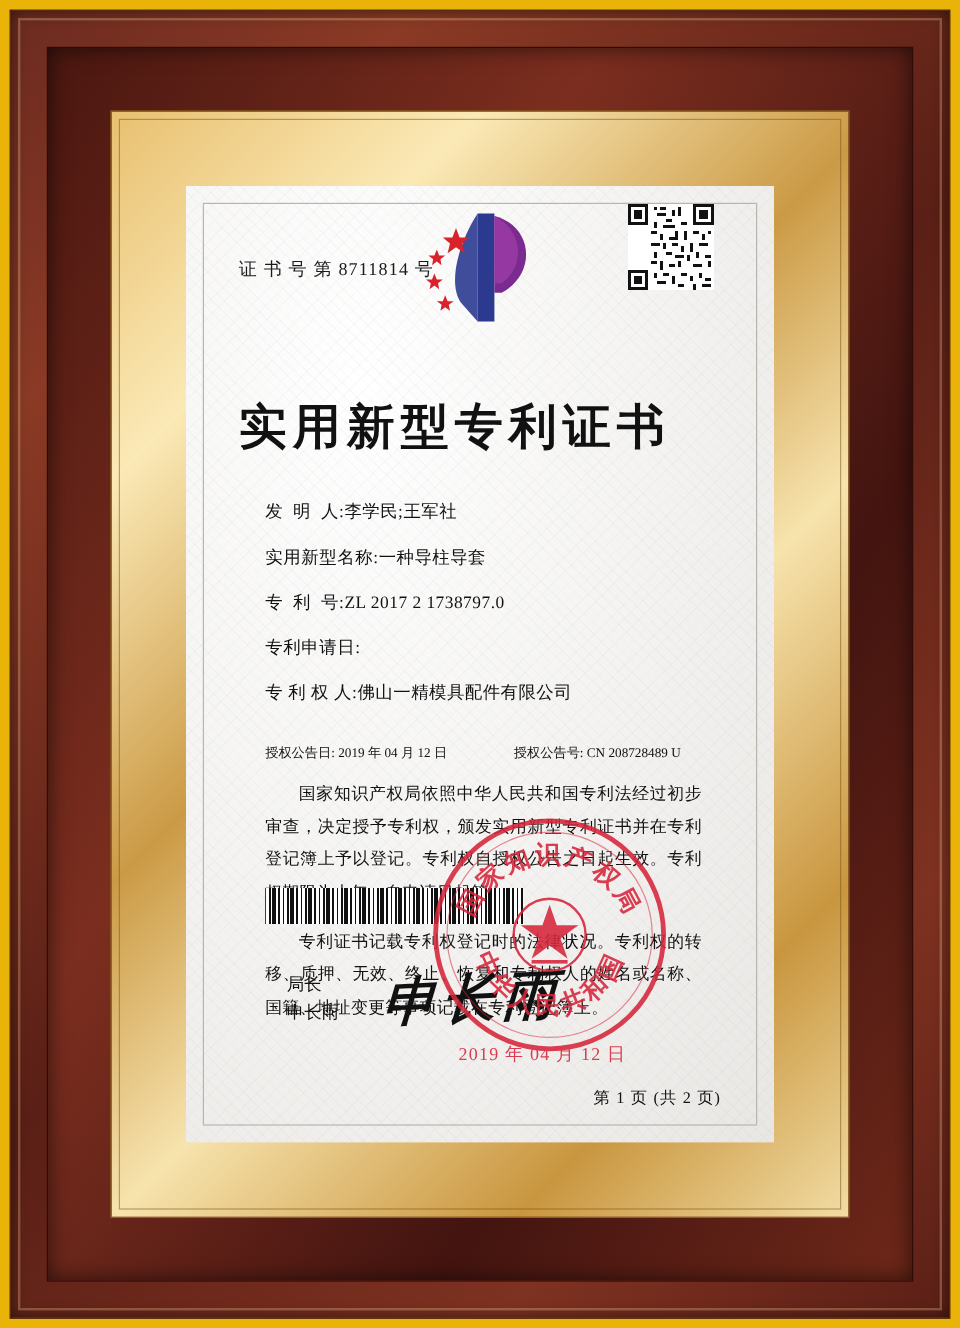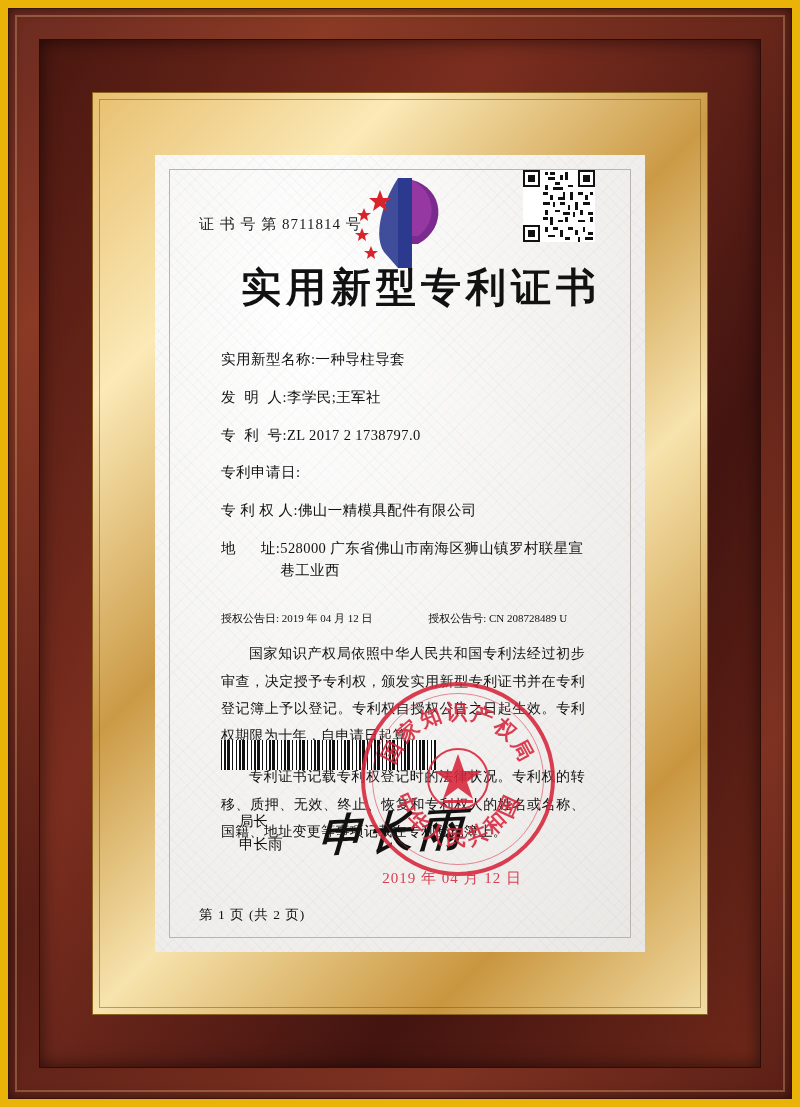--- a/index.html
+++ b/index.html
@@ -122,12 +122,12 @@
     height: 72px;
   }
   .title {
-    text-align: right;
+    text-align: left;
     font-size: 40px;
     font-weight: bold;
     letter-spacing: 5px;
     color: #111;
-    margin-top: 26px;
+    margin-top: 94px;
     font-family: "DejaVu Serif", "Liberation Serif", serif;
   }
 

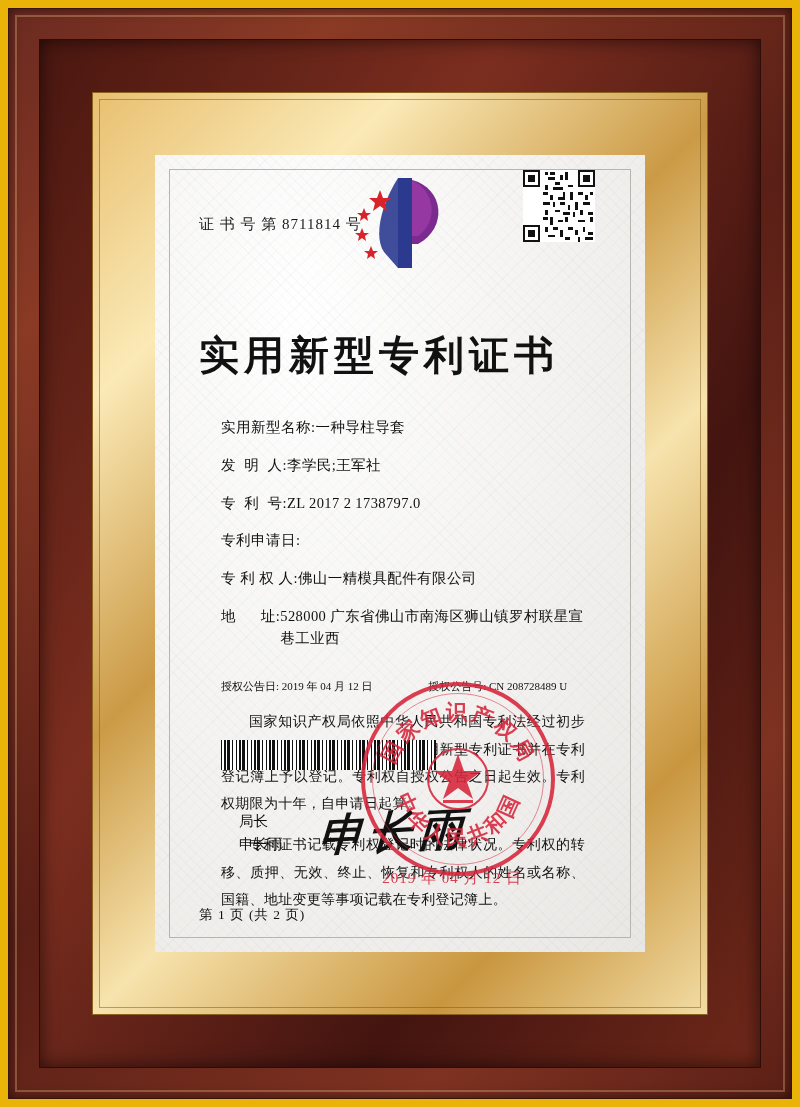--- a/index.html
+++ b/index.html
@@ -373,12 +373,12 @@
 
             <div class="fields">
               <div class="field">
+                <span class="lbl">发  明  人:</span>
+                <span class="val">李学民;王军社</span>
+              </div>
+              <div class="field">
                 <span class="lbl">实用新型名称:</span>
                 <span class="val">一种导柱导套</span>
-              </div>
-              <div class="field">
-                <span class="lbl">发  明  人:</span>
-                <span class="val">李学民;王军社</span>
               </div>
               <div class="field">
                 <span class="lbl">专  利  号:</span>

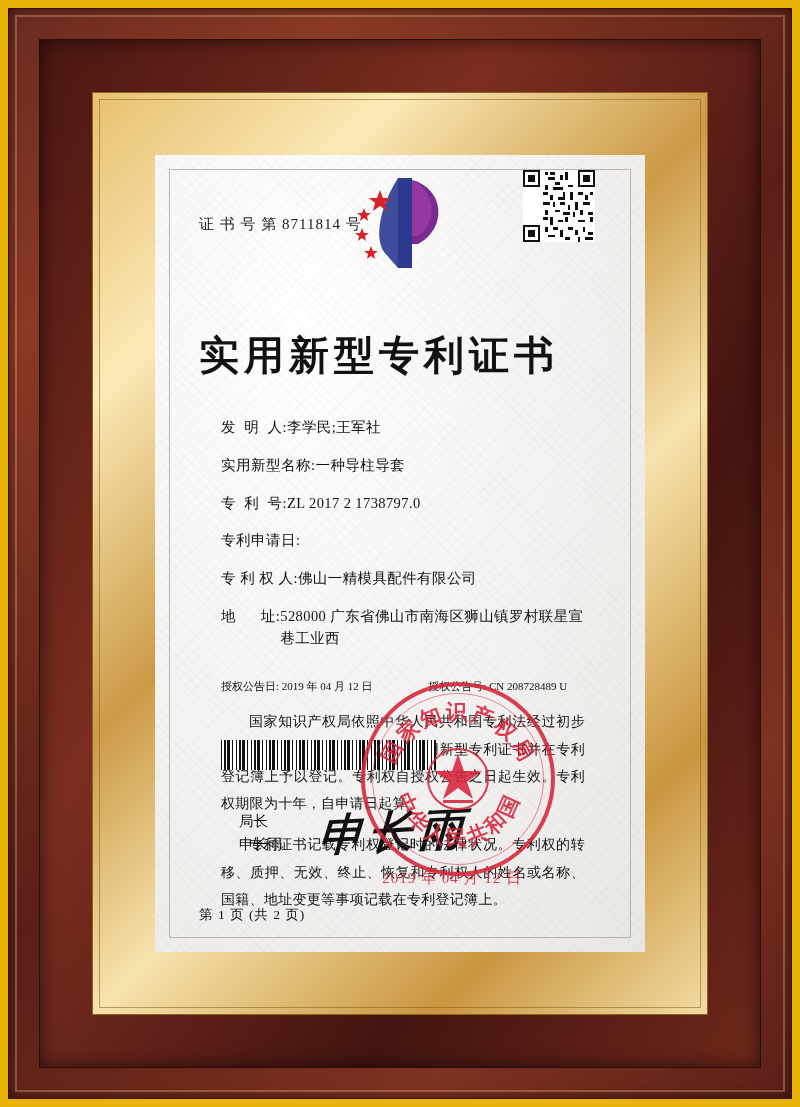--- a/index.html
+++ b/index.html
@@ -391,10 +391,6 @@
                 <span class="lbl">专 利 权 人:</span>
                 <span class="val">佛山一精模具配件有限公司</span>
               </div>
-              <div class="field" style="margin-bottom:4px">
-                <span class="lbl">地      址:</span>
-                <span class="val">528000  广东省佛山市南海区狮山镇罗村联星宣巷工业西</span>
-              </div>
 
               <div class="field-2col">
                 <div class="c1">

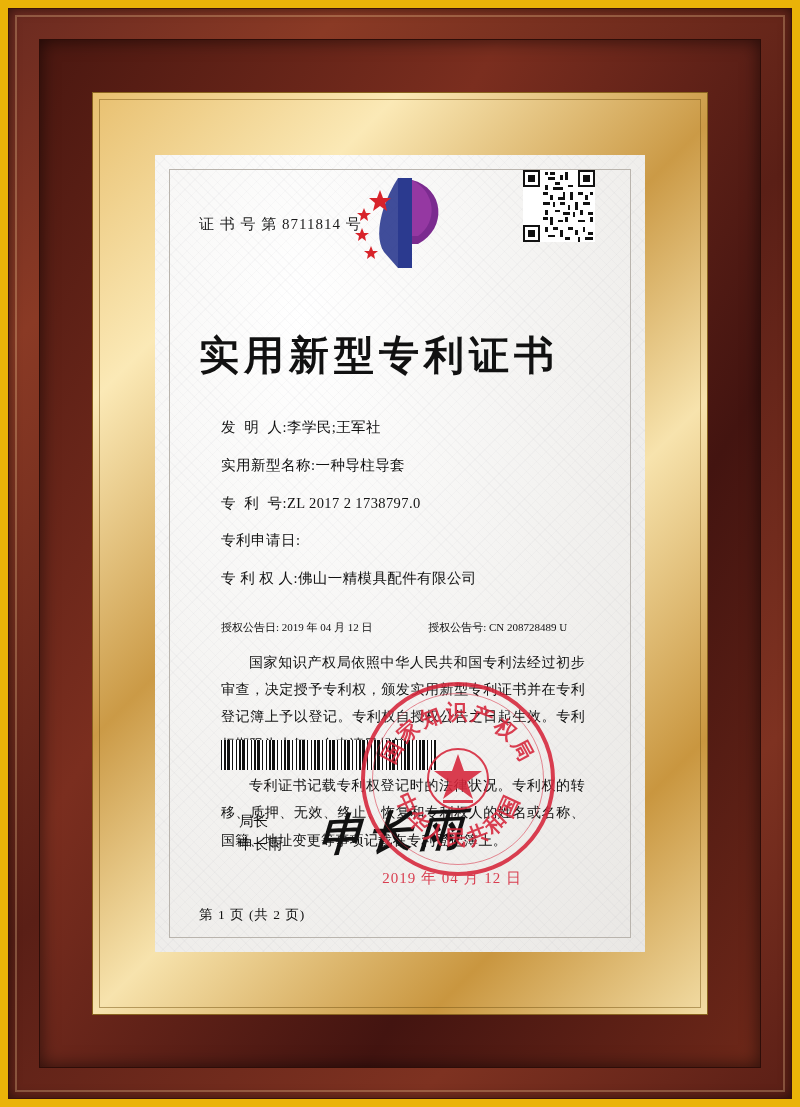--- a/index.html
+++ b/index.html
@@ -258,7 +258,7 @@
     position: absolute;
     left: 0; right: 0;
     bottom: 10px;
-    text-align: left;
+    text-align: right;
     font-size: 13.5px;
     color: #111;
     letter-spacing: 1px;

